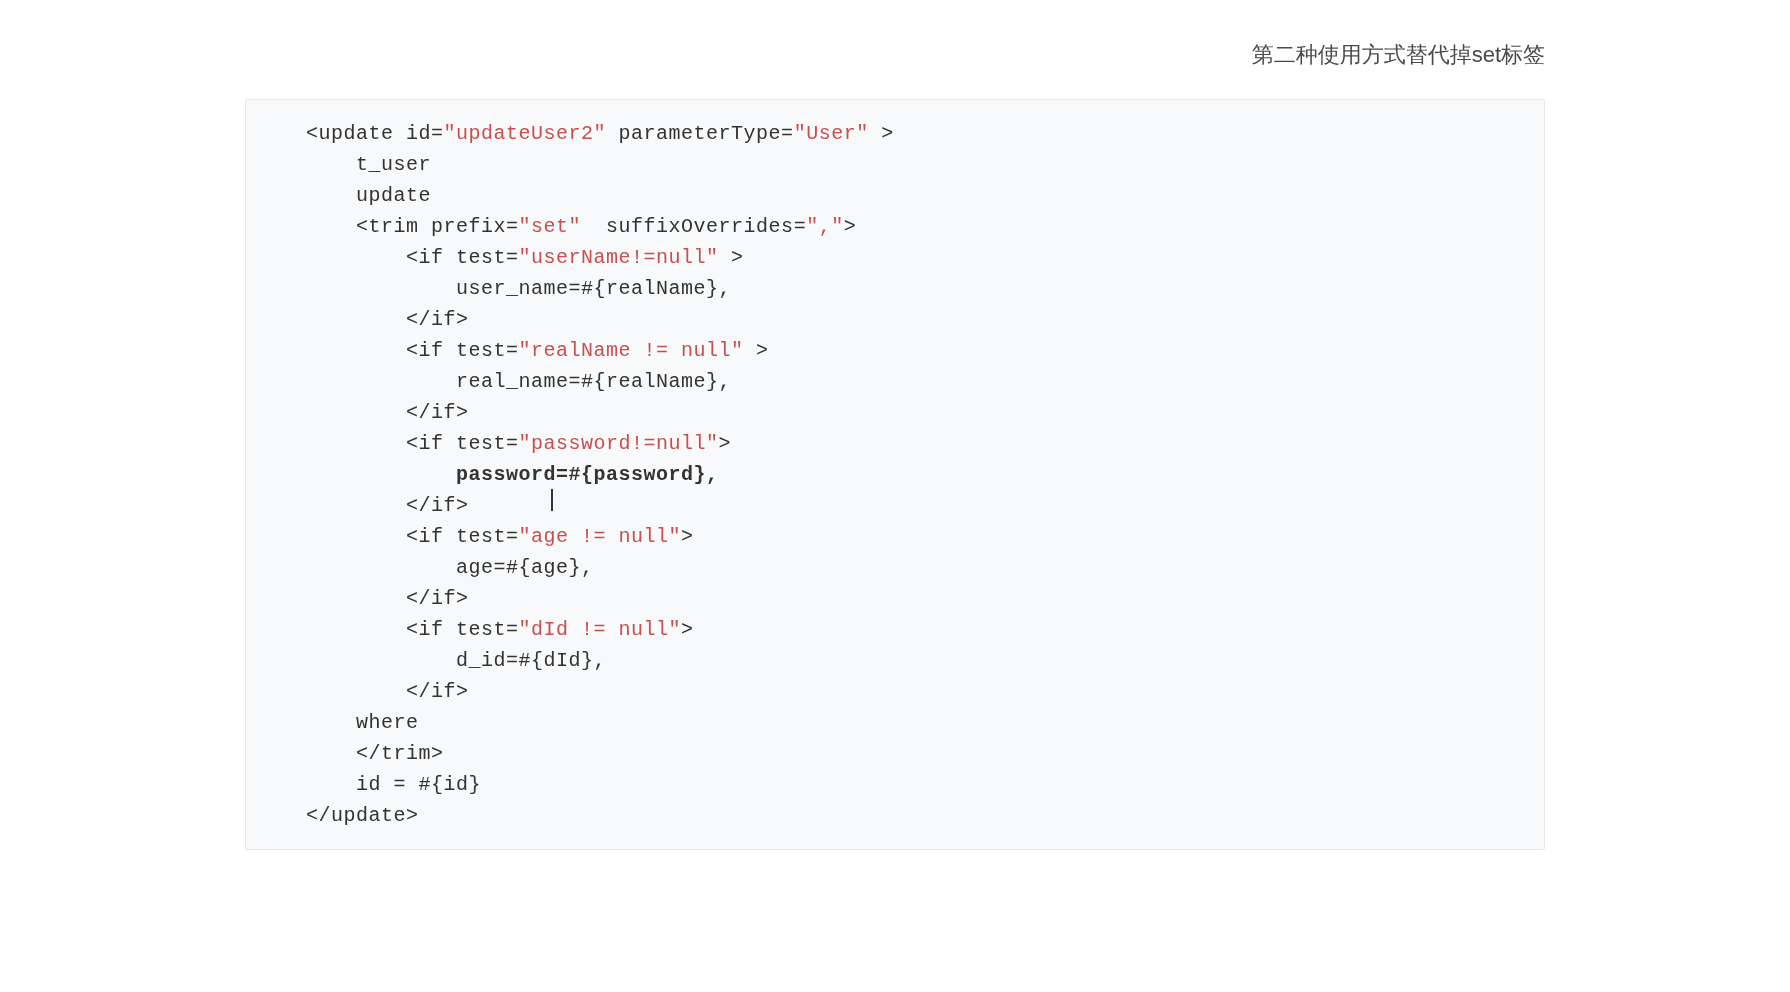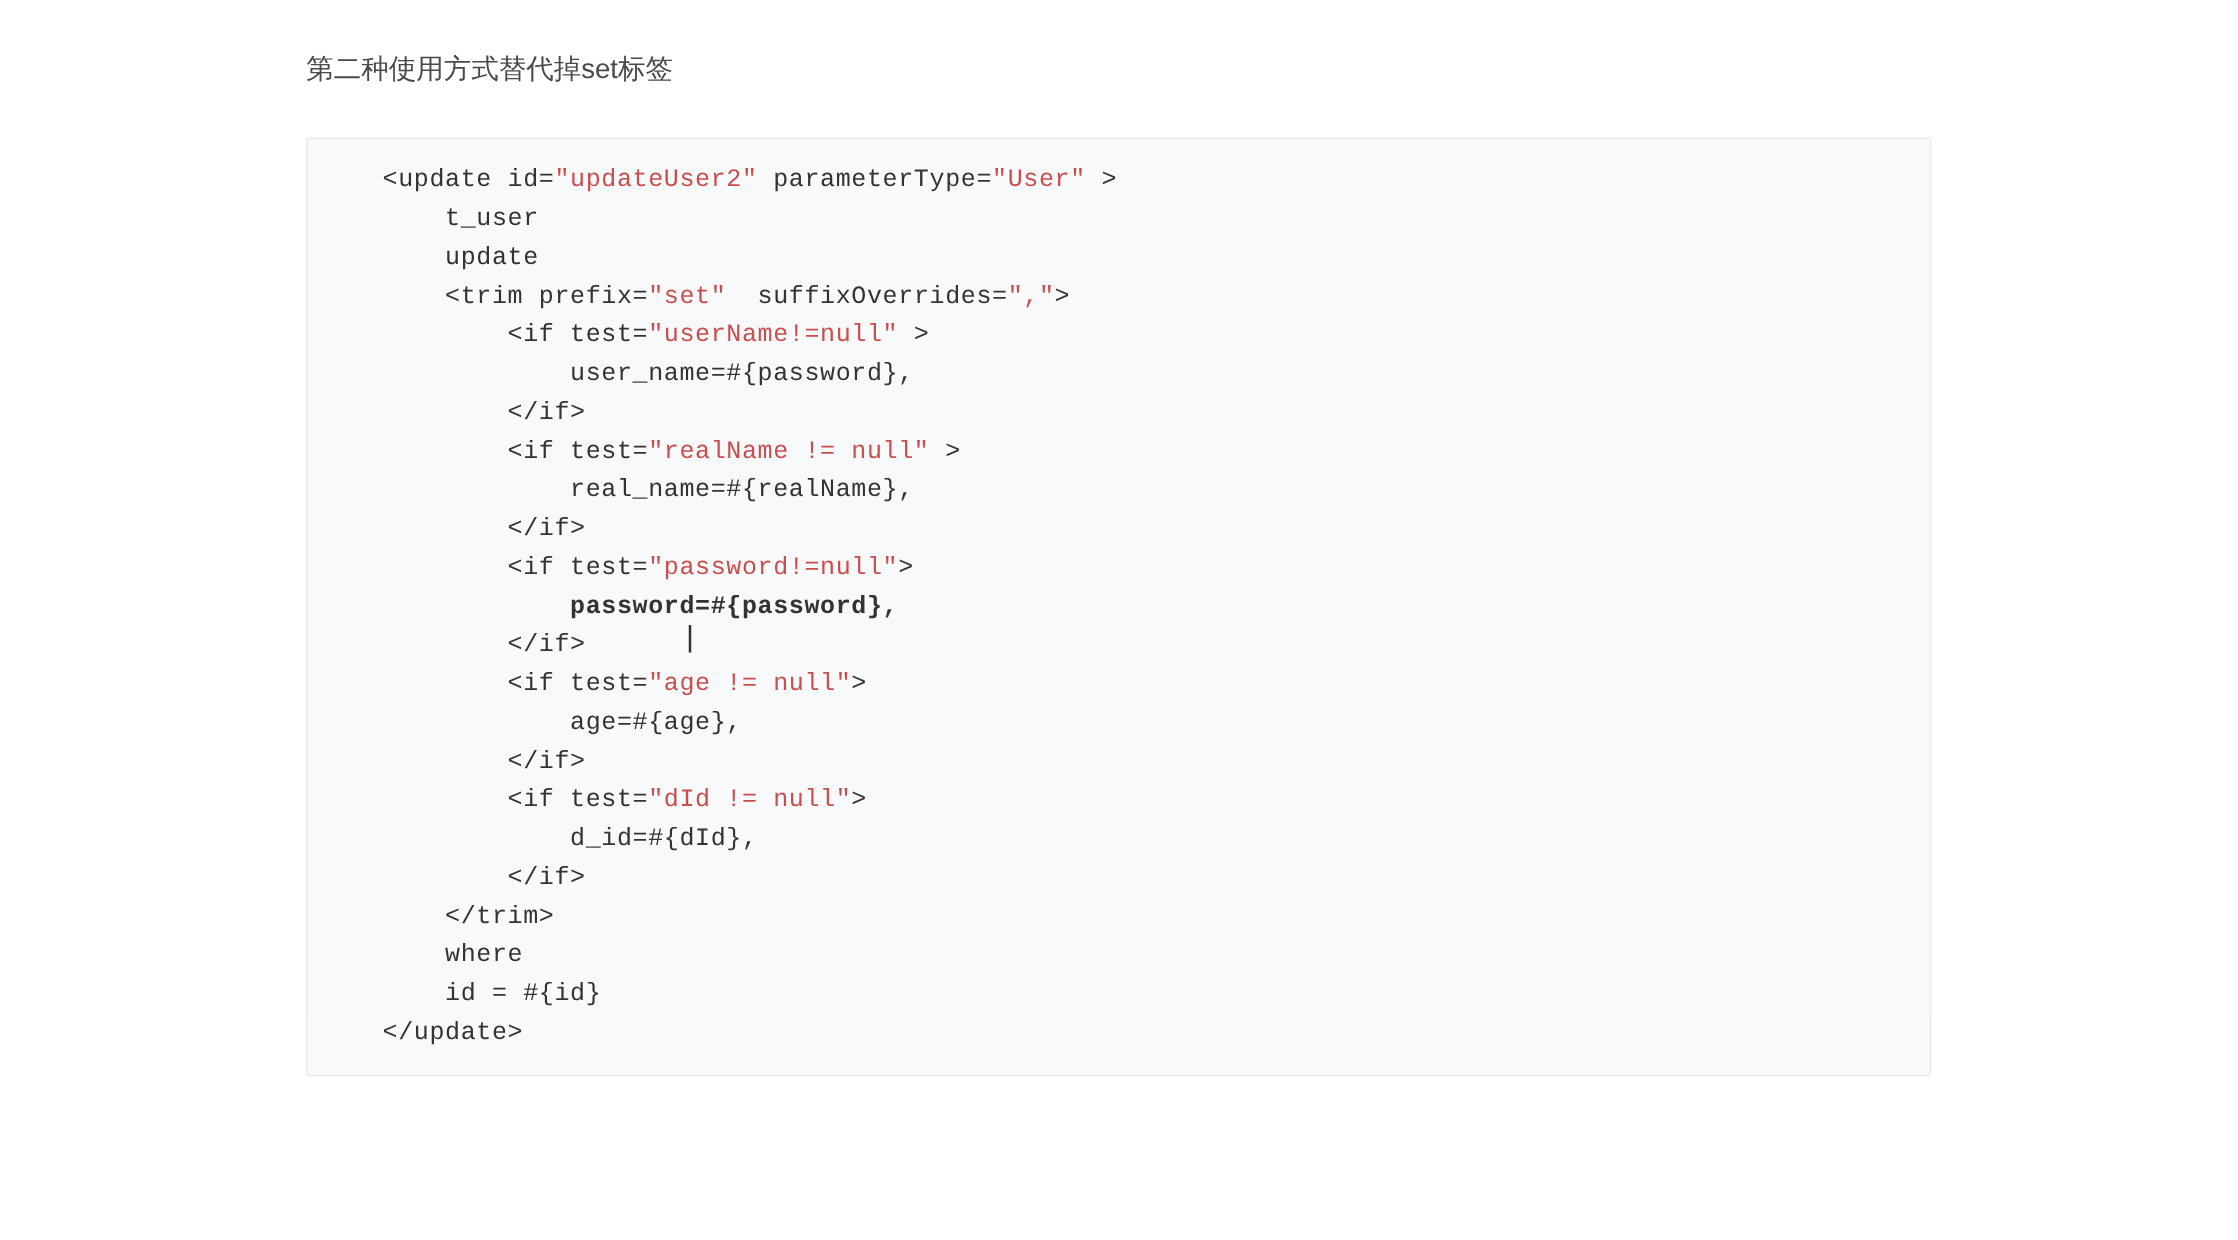--- a/index.html
+++ b/index.html
@@ -17,7 +17,8 @@
       font-size: 22px;
       color: #4a4a4a;
       font-weight: 400;
-      margin-bottom: 40px;
+      margin-bottom: 29px;
+      text-align: right;
     }
     .code-block {
       background: #f8f9fa;

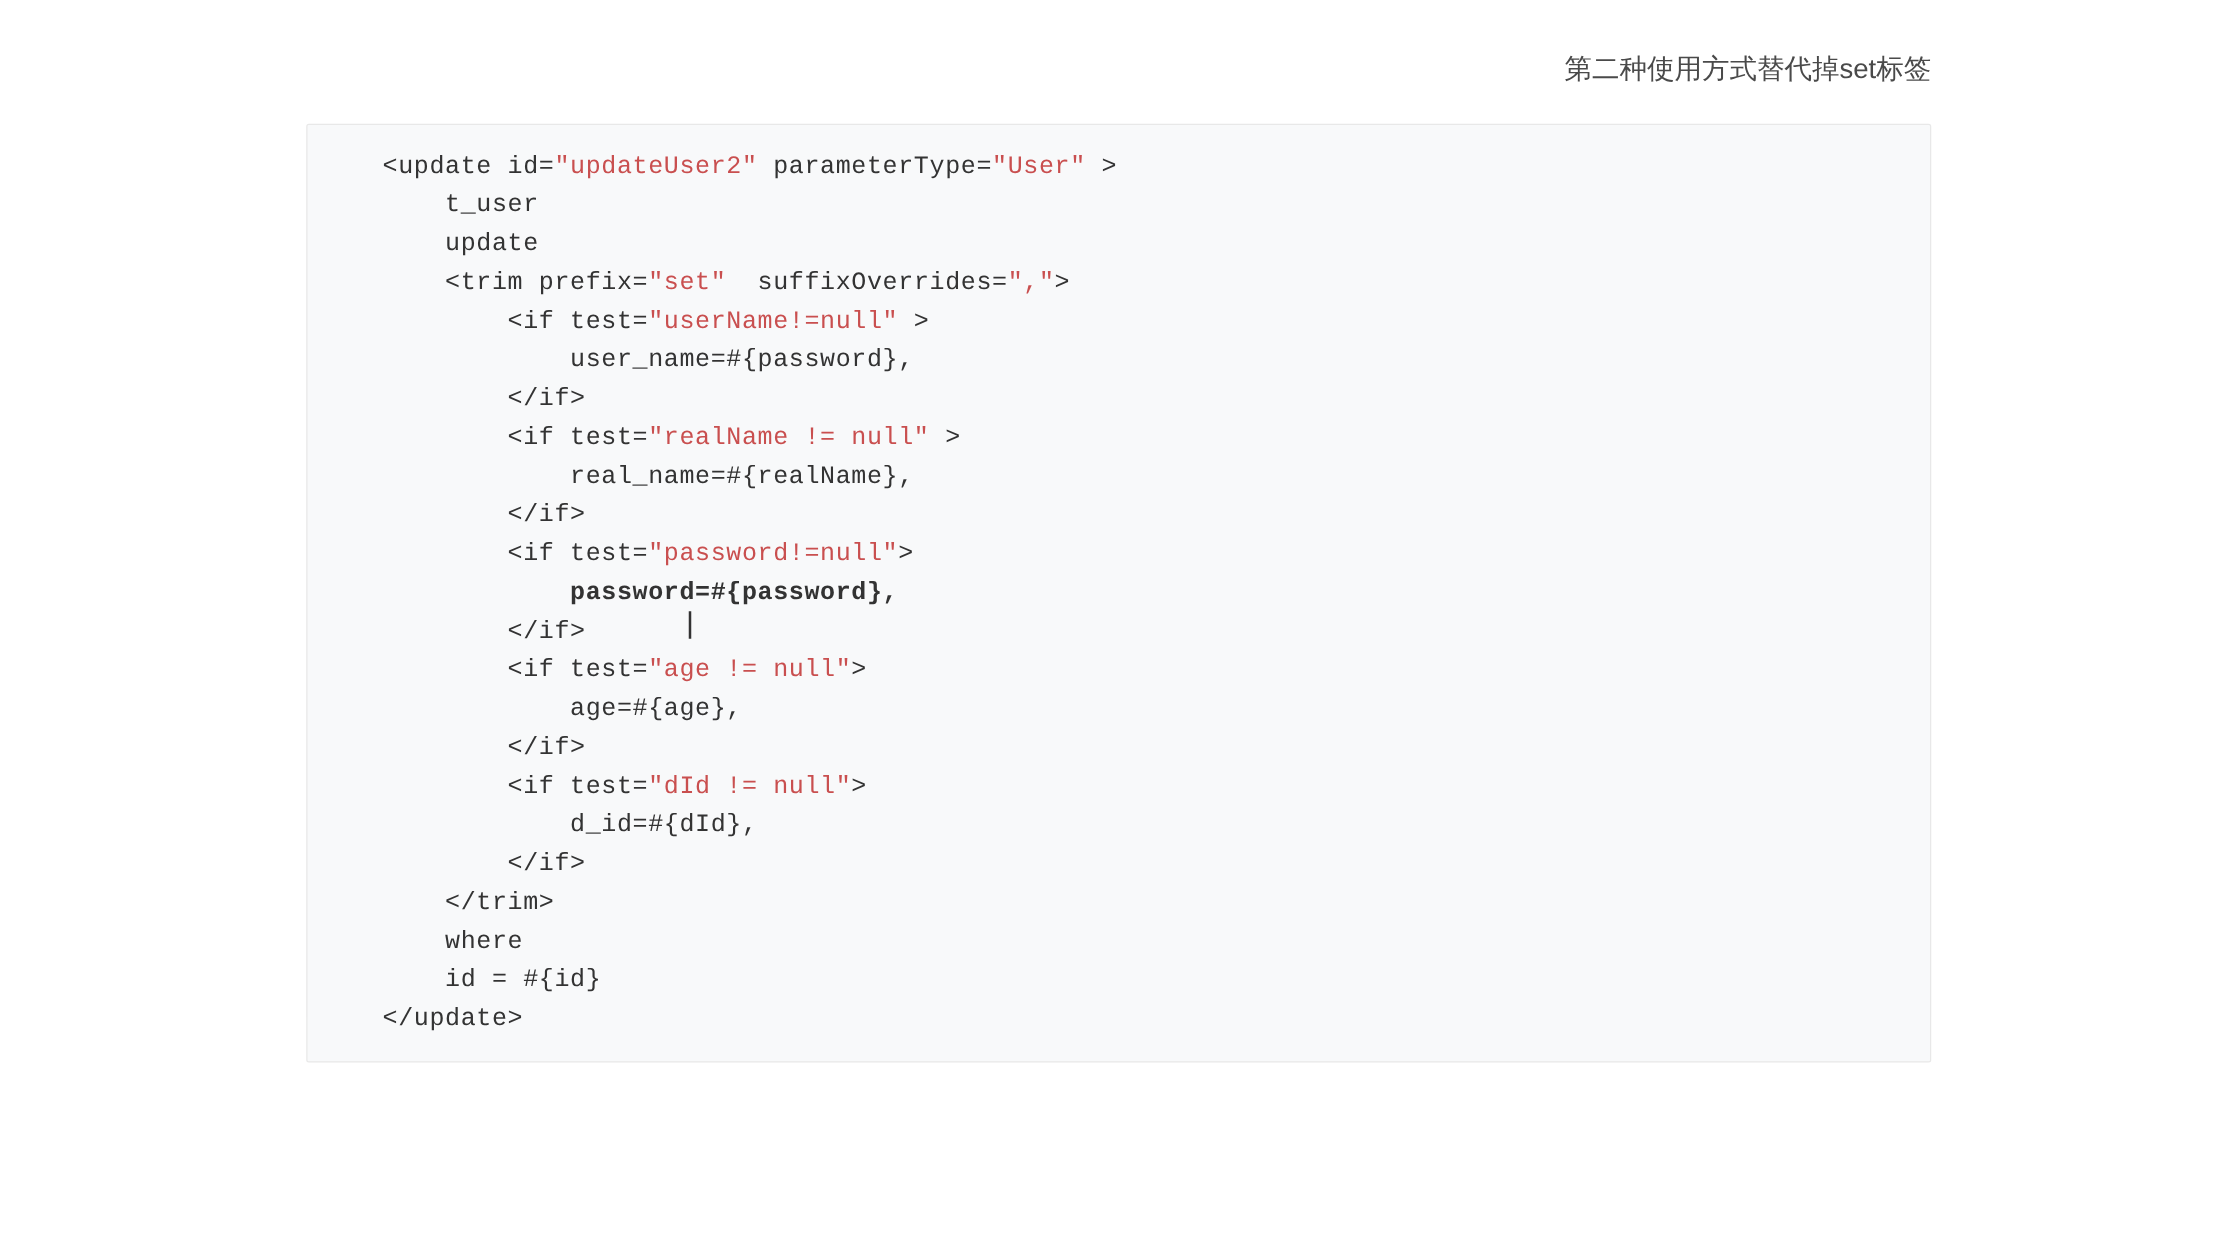--- a/index.html
+++ b/index.html
@@ -57,7 +57,7 @@
       <div class="code-line">    <span style="color: rgb(51, 51, 51);">update</span></div>
       <div class="code-line">    <span style="color: rgb(51, 51, 51);">&lt;trim </span><span style="color: rgb(51, 51, 51);">prefix</span><span style="color: rgb(51, 51, 51);">=</span><span style="color: rgb(201, 79, 79);">"set"</span><span style="color: rgb(51, 51, 51);">  suffixOverrides</span><span style="color: rgb(51, 51, 51);">=</span><span style="color: rgb(201, 79, 79);">","</span><span style="color: rgb(51, 51, 51);">&gt;</span></div>
       <div class="code-line">        <span style="color: rgb(51, 51, 51);">&lt;if </span><span style="color: rgb(51, 51, 51);">test</span><span style="color: rgb(51, 51, 51);">=</span><span style="color: rgb(201, 79, 79);">"userName!=null"</span><span style="color: rgb(51, 51, 51);"> &gt;</span></div>
-      <div class="code-line">            <span style="color: rgb(51, 51, 51);">user_name=#{password},</span></div>
+      <div class="code-line">            <span style="color: rgb(51, 51, 51);">user_name=#{realName},</span></div>
       <div class="code-line">        <span style="color: rgb(51, 51, 51);">&lt;/if&gt;</span></div>
       <div class="code-line">        <span style="color: rgb(51, 51, 51);">&lt;if </span><span style="color: rgb(51, 51, 51);">test</span><span style="color: rgb(51, 51, 51);">=</span><span style="color: rgb(201, 79, 79);">"realName != null"</span><span style="color: rgb(51, 51, 51);"> &gt;</span></div>
       <div class="code-line">            <span style="color: rgb(51, 51, 51);">real_name=#{realName},</span></div>

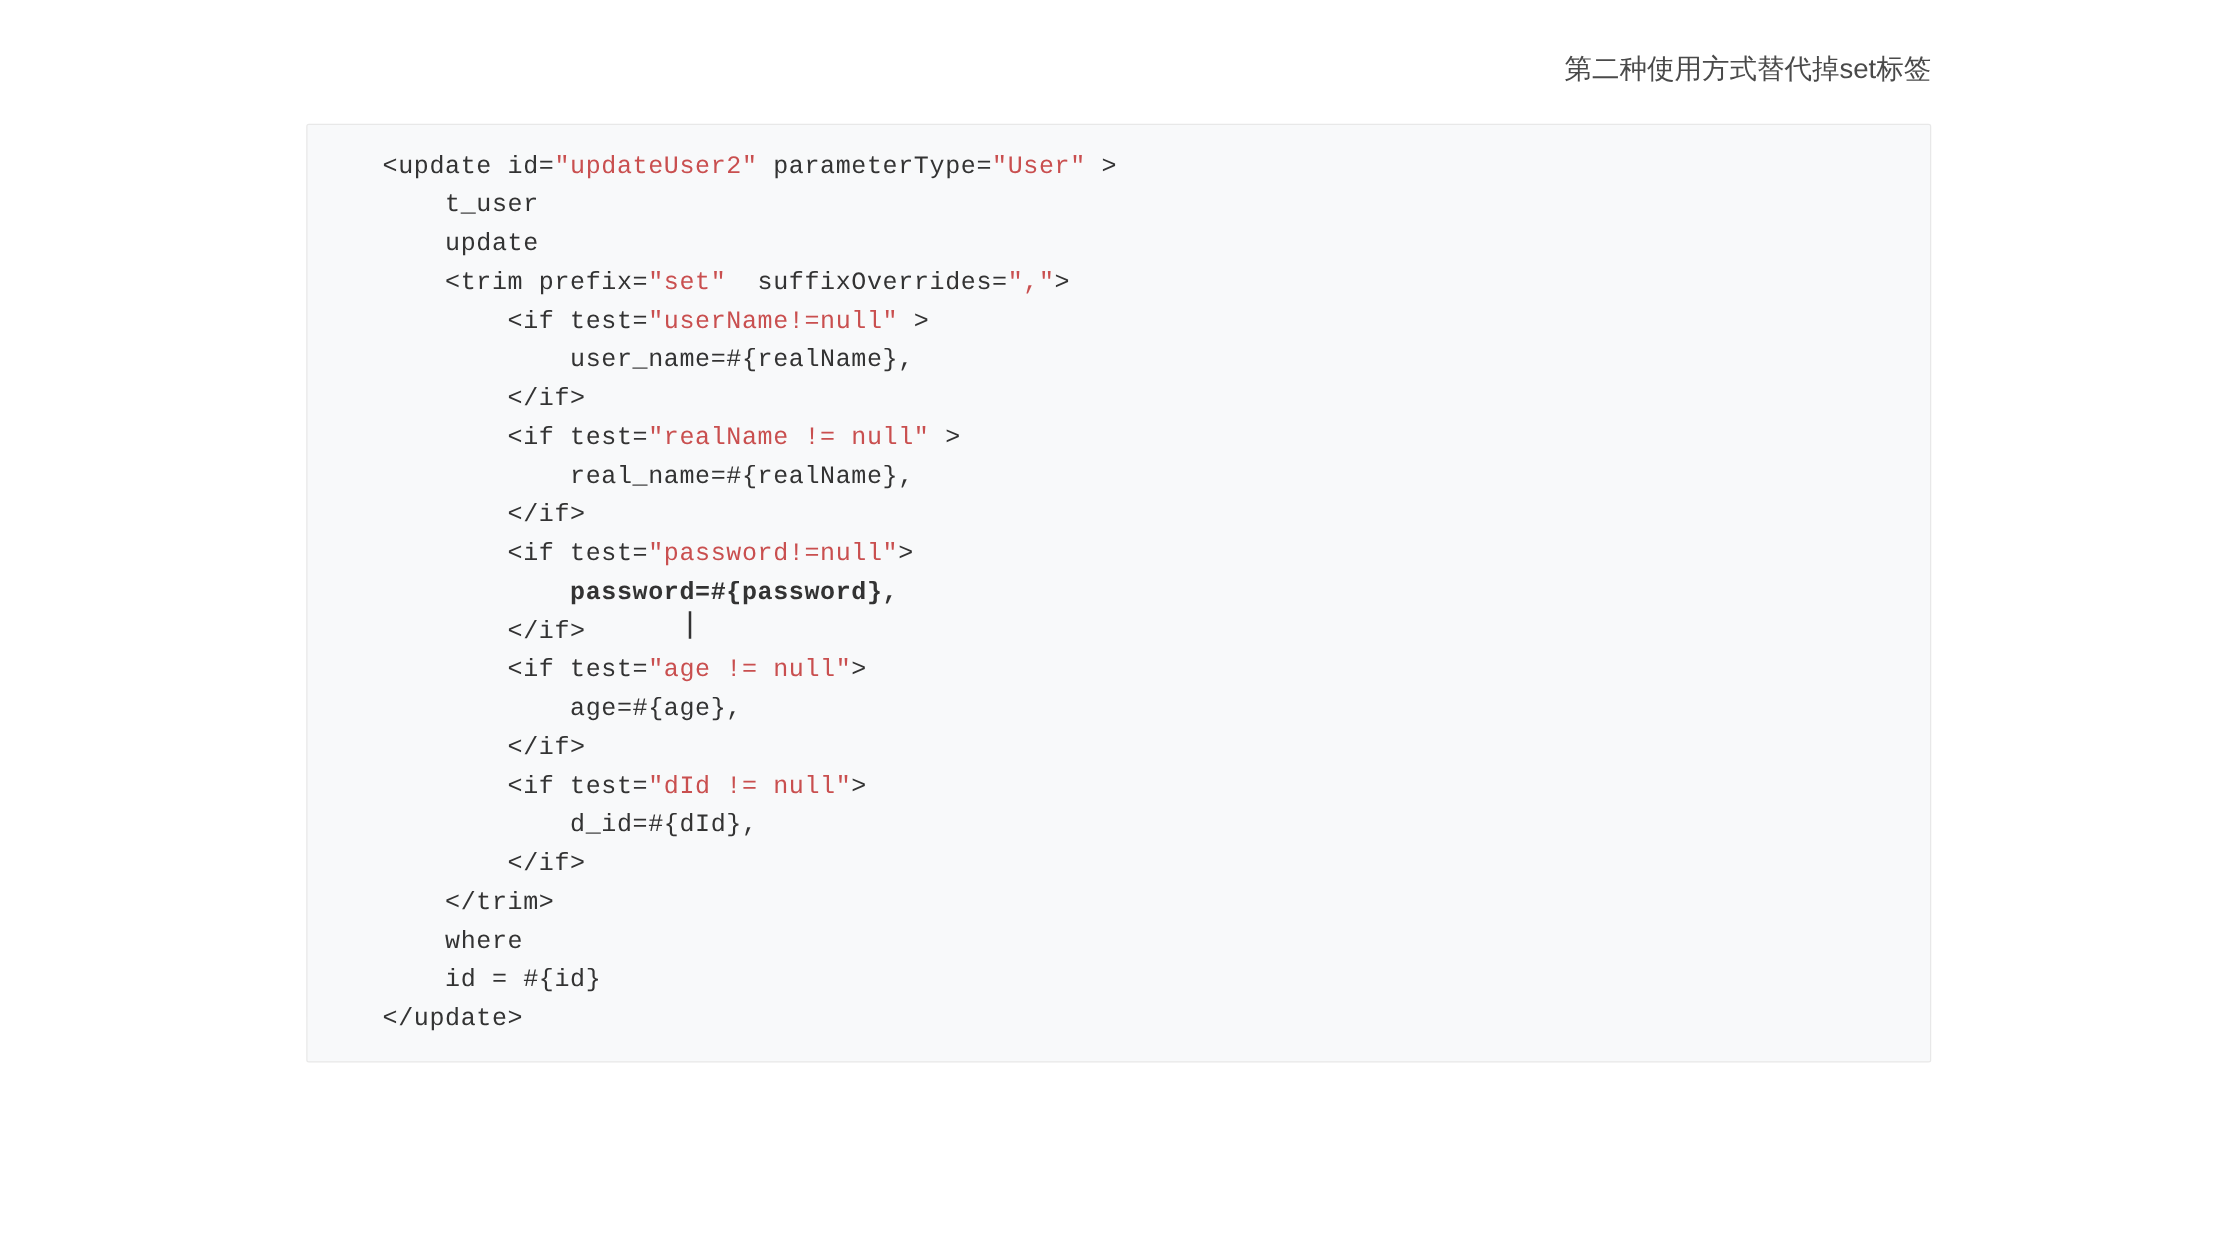--- a/index.html
+++ b/index.html
@@ -71,8 +71,8 @@
       <div class="code-line">        <span style="color: rgb(51, 51, 51);">&lt;if </span><span style="color: rgb(51, 51, 51);">test</span><span style="color: rgb(51, 51, 51);">=</span><span style="color: rgb(201, 79, 79);">"dId != null"</span><span style="color: rgb(51, 51, 51);">&gt;</span></div>
       <div class="code-line">            <span style="color: rgb(51, 51, 51); text-align: right;">d_id=#{dId},</span></div>
       <div class="code-line">        <span style="color: rgb(51, 51, 51);">&lt;/if&gt;</span></div>
+      <div class="code-line">    <span style="color: rgb(51, 51, 51);">where</span></div>
       <div class="code-line">    <span style="color: rgb(51, 51, 51);">&lt;/trim&gt;</span></div>
-      <div class="code-line">    <span style="color: rgb(51, 51, 51);">where</span></div>
       <div class="code-line">    <span style="color: rgb(51, 51, 51); text-align: right;">id = #{id}</span></div>
       <div class="code-line"><span style="color: rgb(51, 51, 51);">&lt;/update&gt;</span></div>
     </div>

